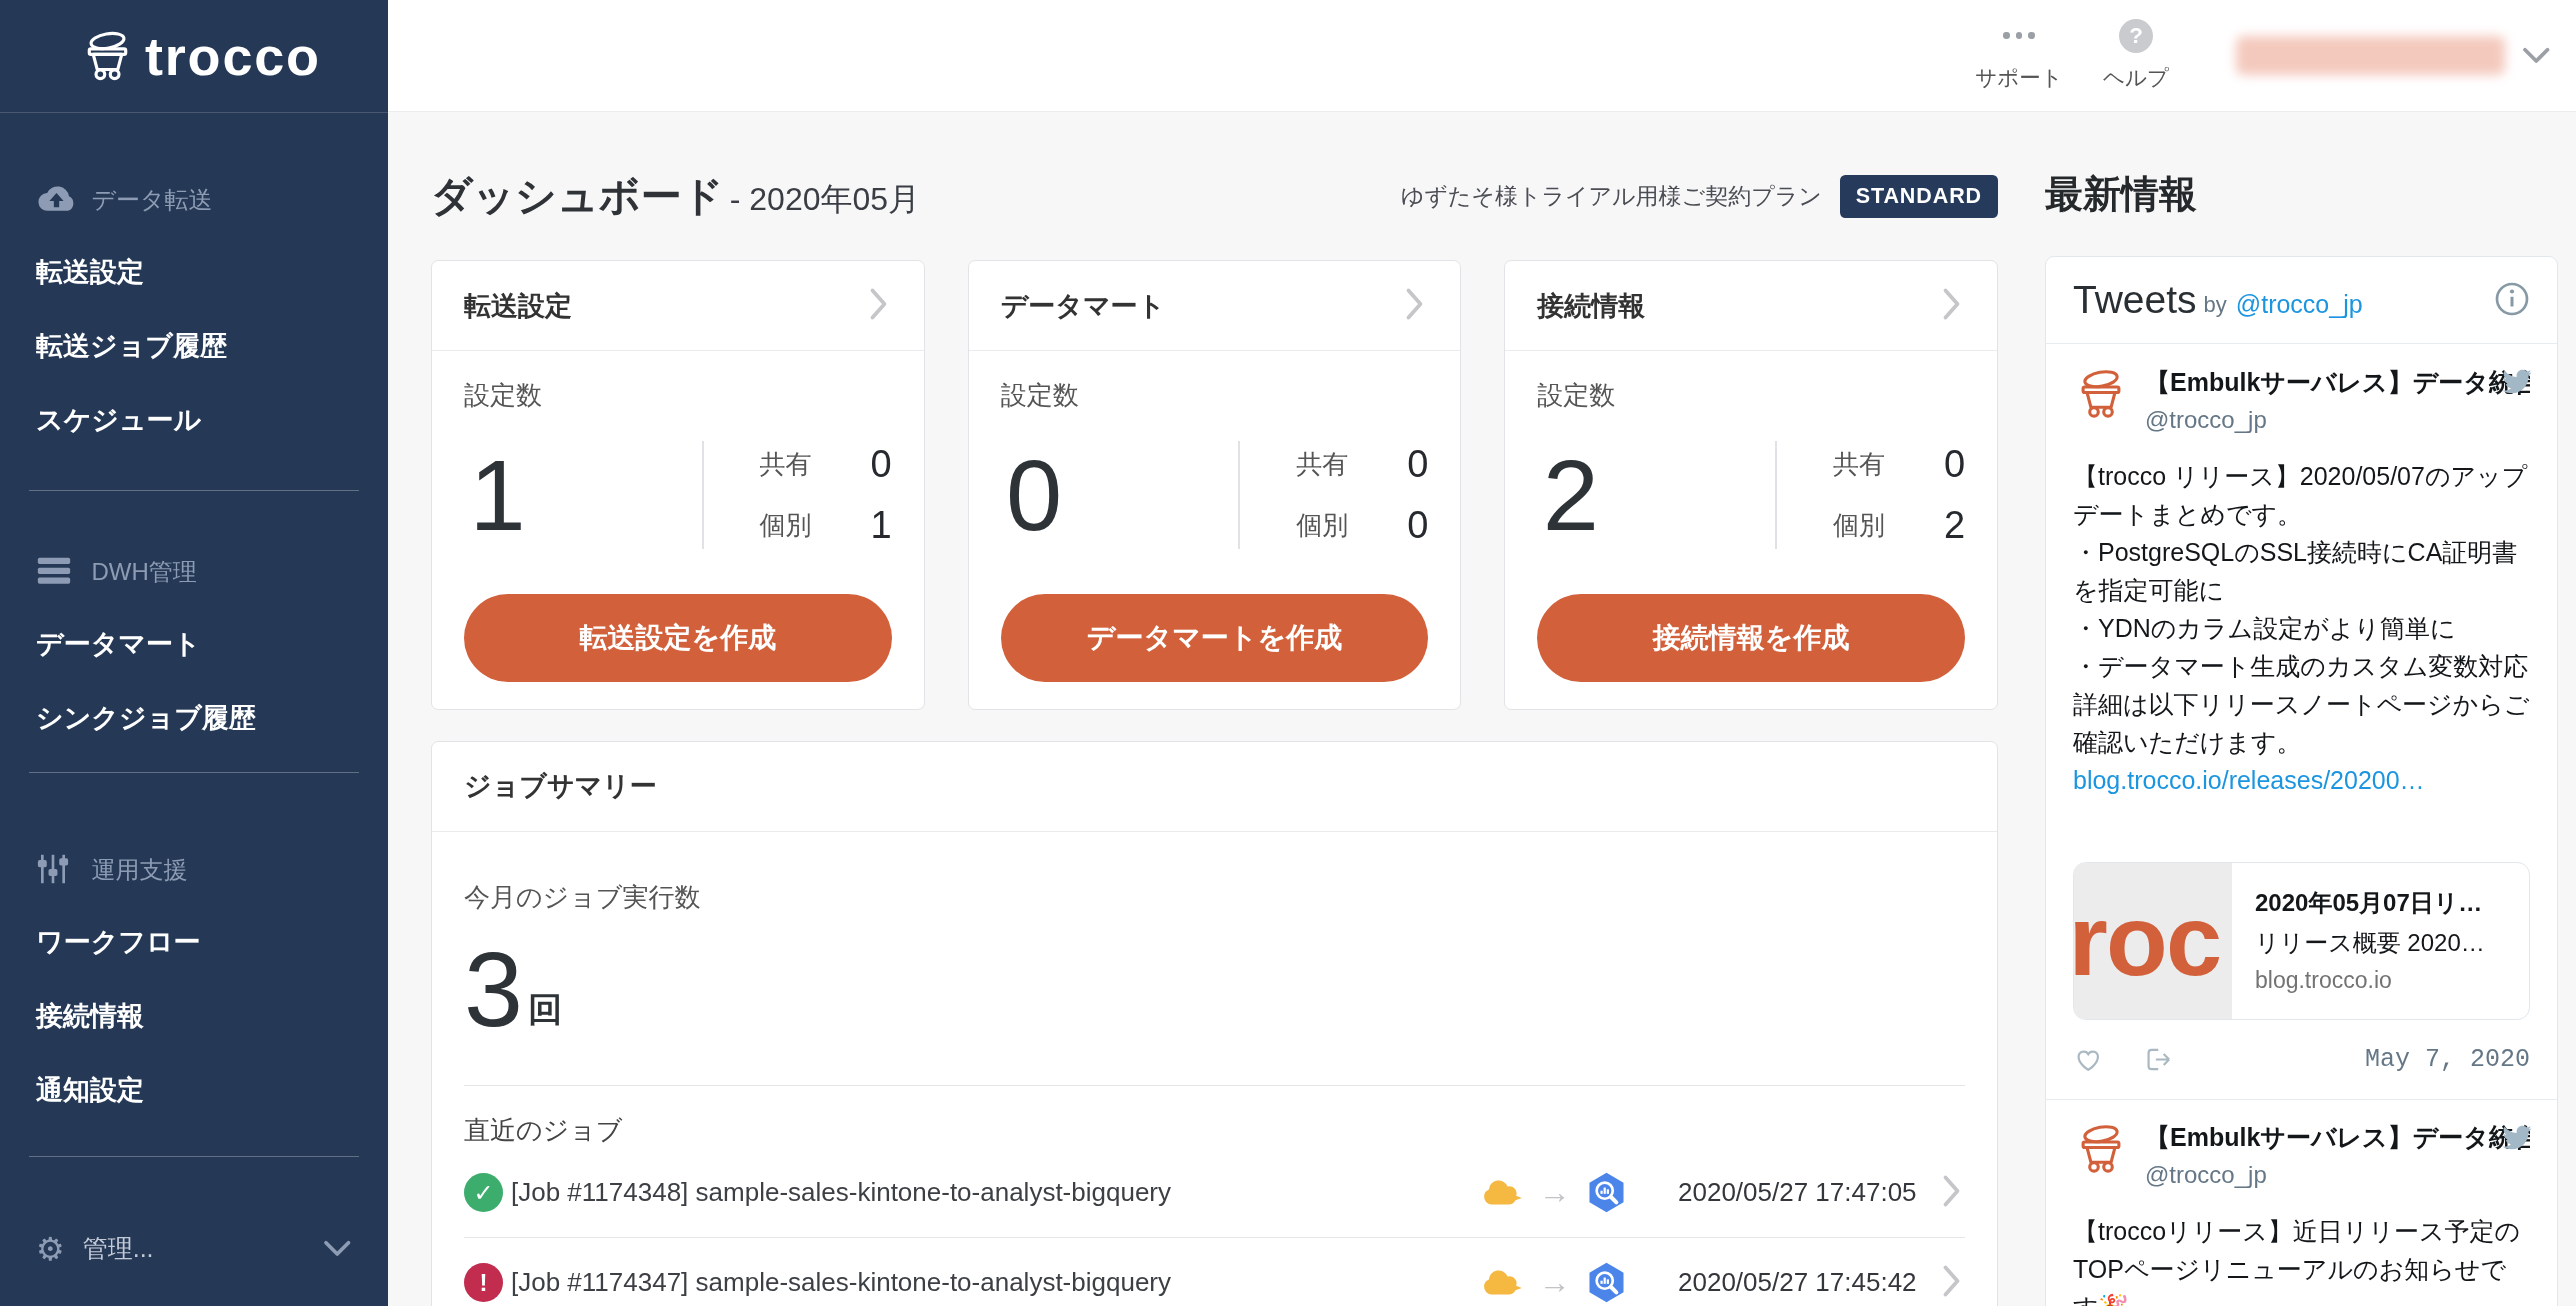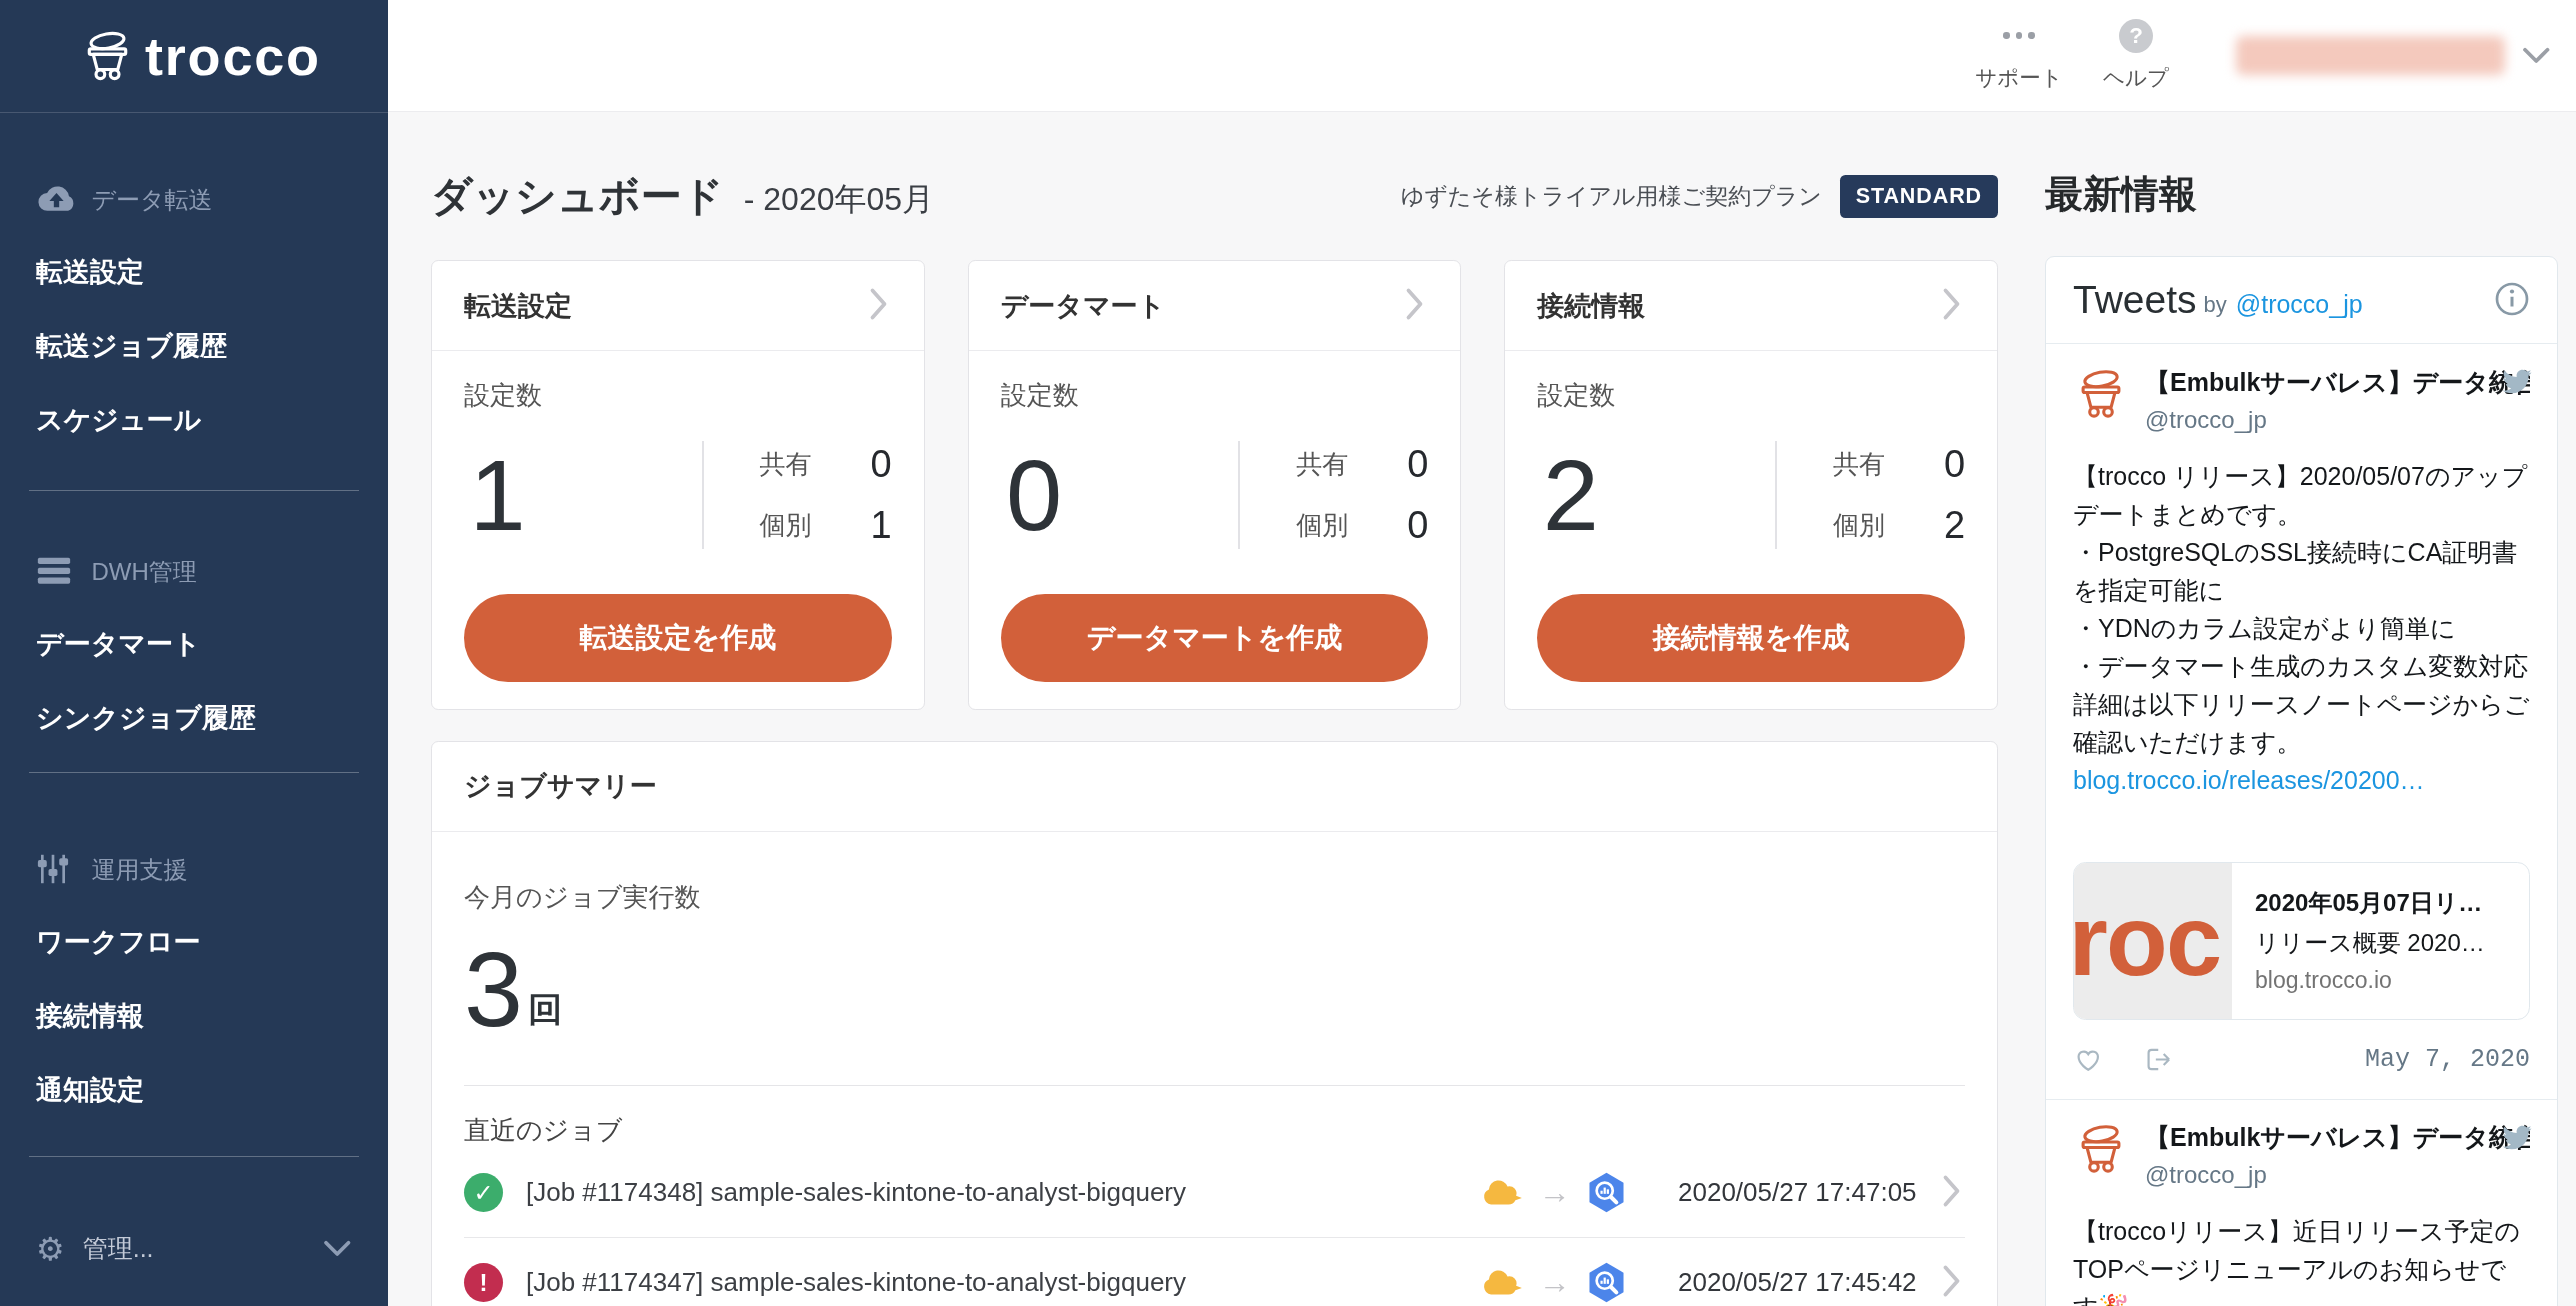--- a/index.html
+++ b/index.html
@@ -42,7 +42,7 @@
 
   .title-row { margin-top:57px; display:flex; align-items:center; }
   .page-title { font-size:41px; font-weight:bold; color:#2F3337; }
-  .page-title-suffix { font-size:32px; font-weight:normal; color:#3A3E44; margin-left:20px; }
+  .page-title-suffix { font-size:32px; font-weight:normal; color:#3A3E44; margin-left:6px; }
   .plan { margin-left:auto; display:flex; align-items:center; }
   .plan-label { font-size:23px; color:#4A4E54; }
   .plan-badge { margin-left:18px; background:#263A5B; color:#fff; font-size:21.5px; font-weight:bold; letter-spacing:0.9px; padding:9px 16px; border-radius:5.4px; }

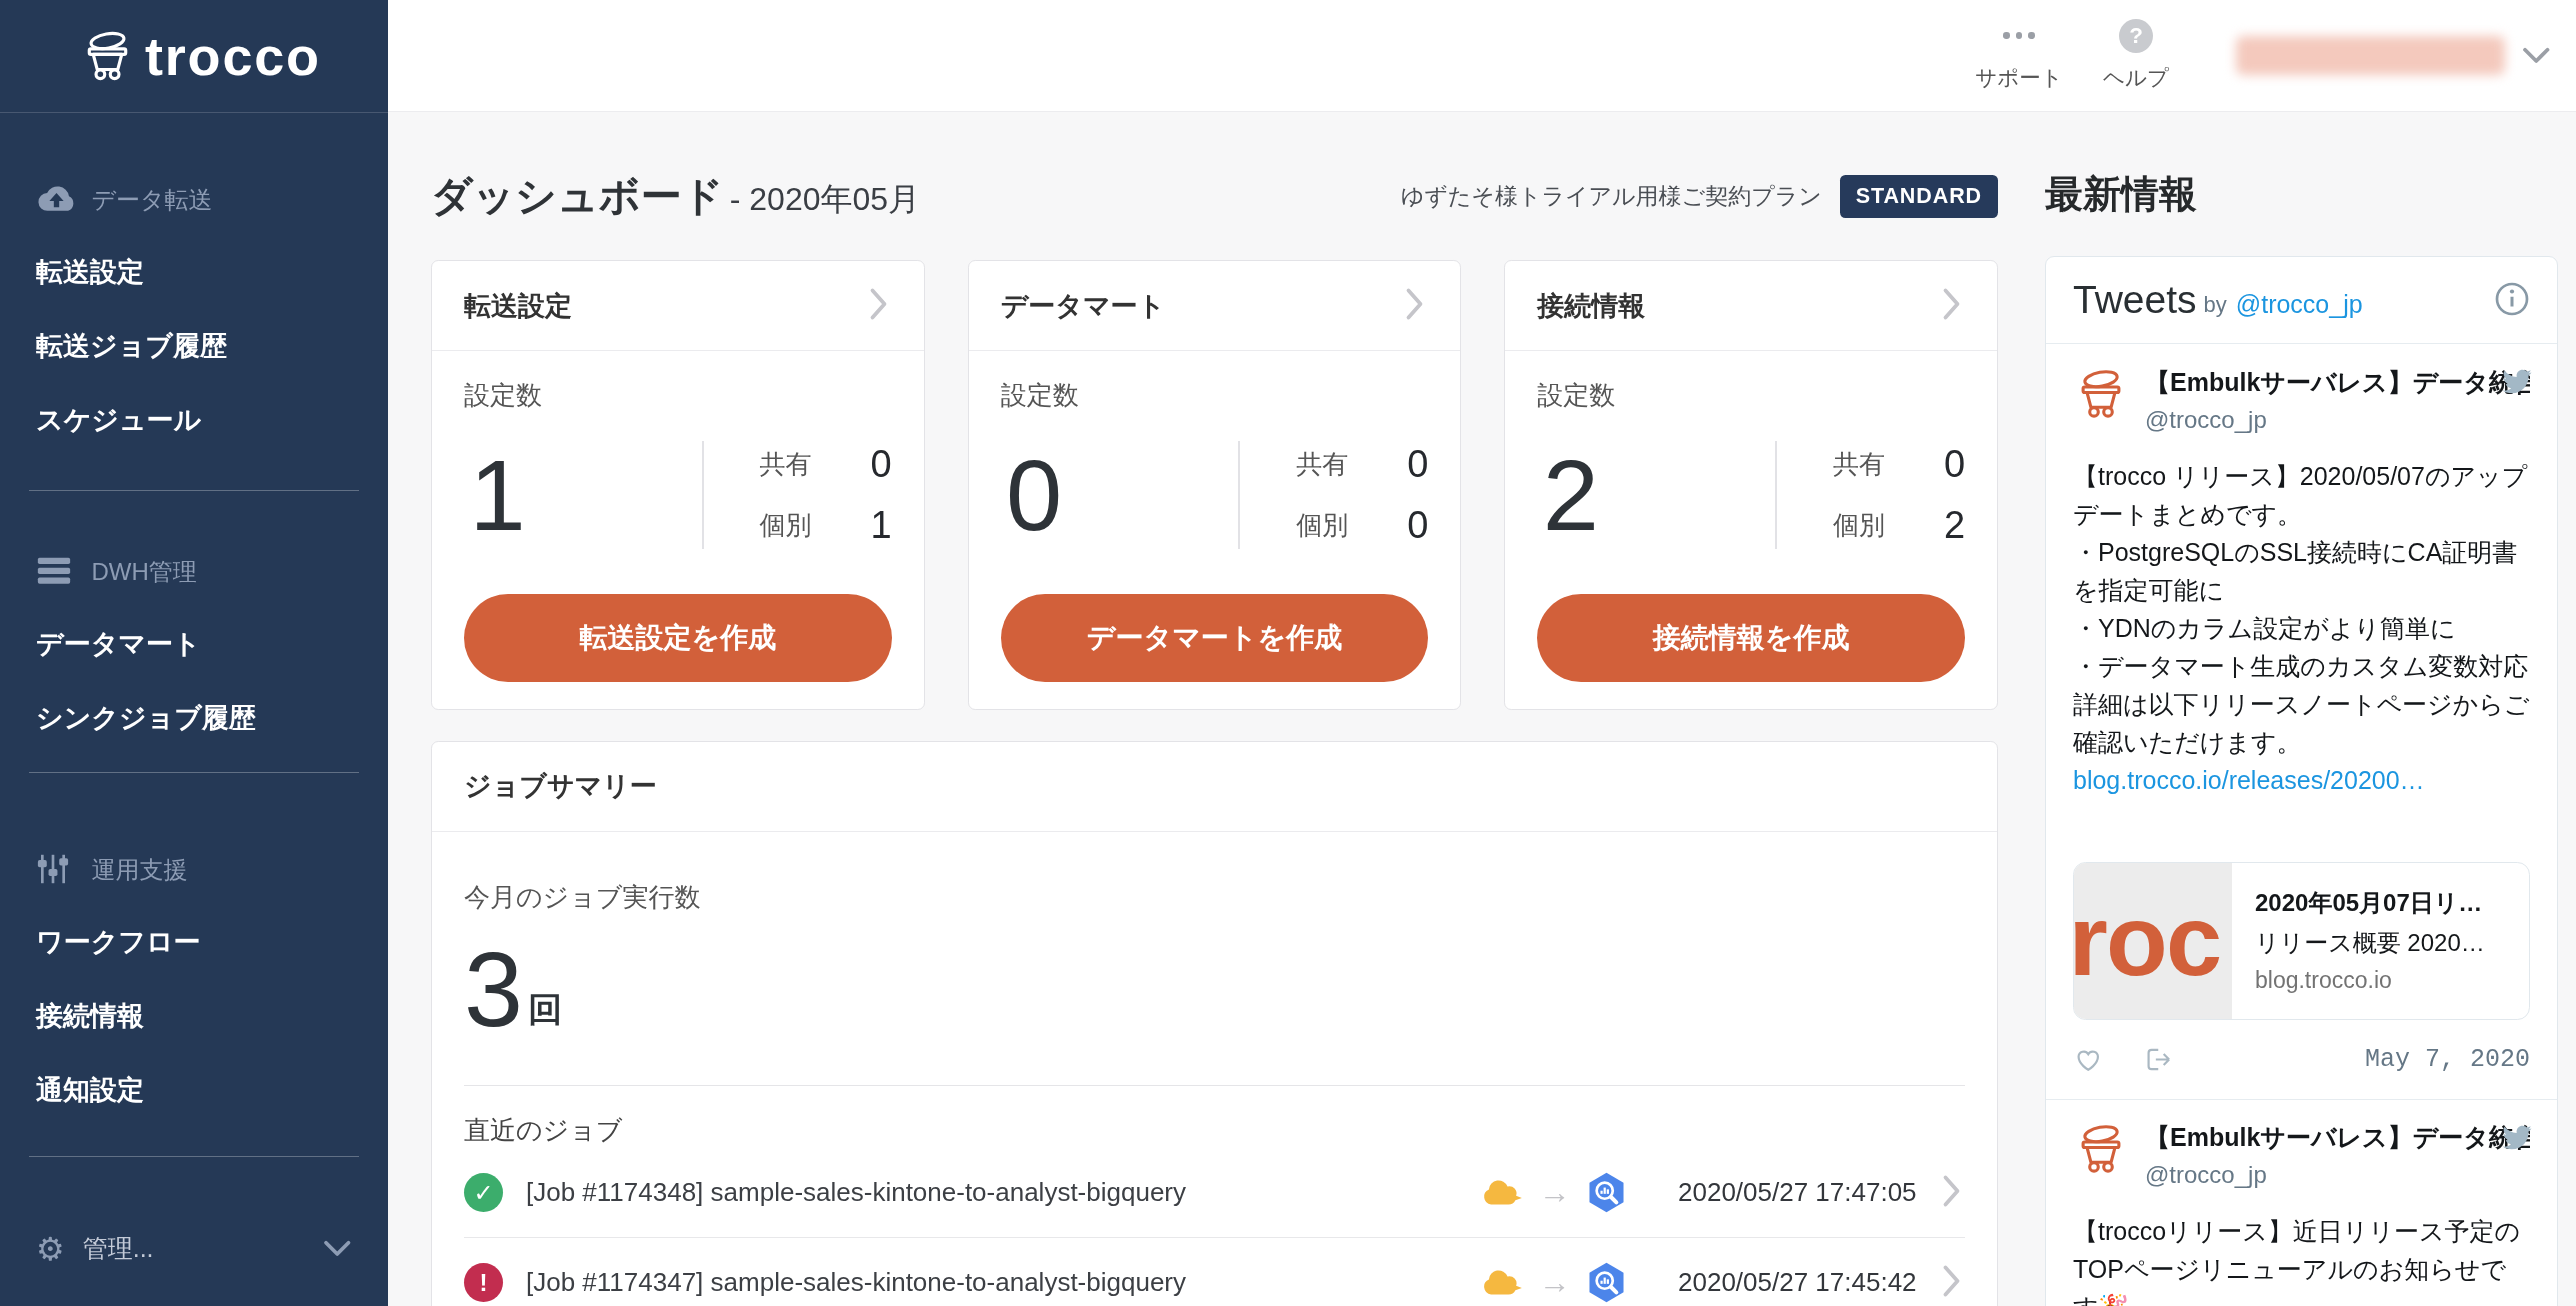--- a/index.html
+++ b/index.html
@@ -76,7 +76,7 @@
   .status { width:39px; height:39px; min-width:39px; border-radius:50%; display:flex; align-items:center; justify-content:center; color:#fff; font-size:24px; font-weight:bold; }
   .status.ok { background:#3CAD6C; }
   .status.err { background:#C22D4F; }
-  .job-name { font-size:26px; color:#3C3F44; margin-left:23px; }
+  .job-name { font-size:26px; color:#3C3F44; margin-left:8px; }
   .job-icons { margin-left:auto; display:flex; align-items:center; }
   .arrow { color:#C3C3C7; font-size:32px; margin:0 14.4px; }
   .job-time { font-size:26px; color:#33363B; margin-left:50px; width:260px; }

